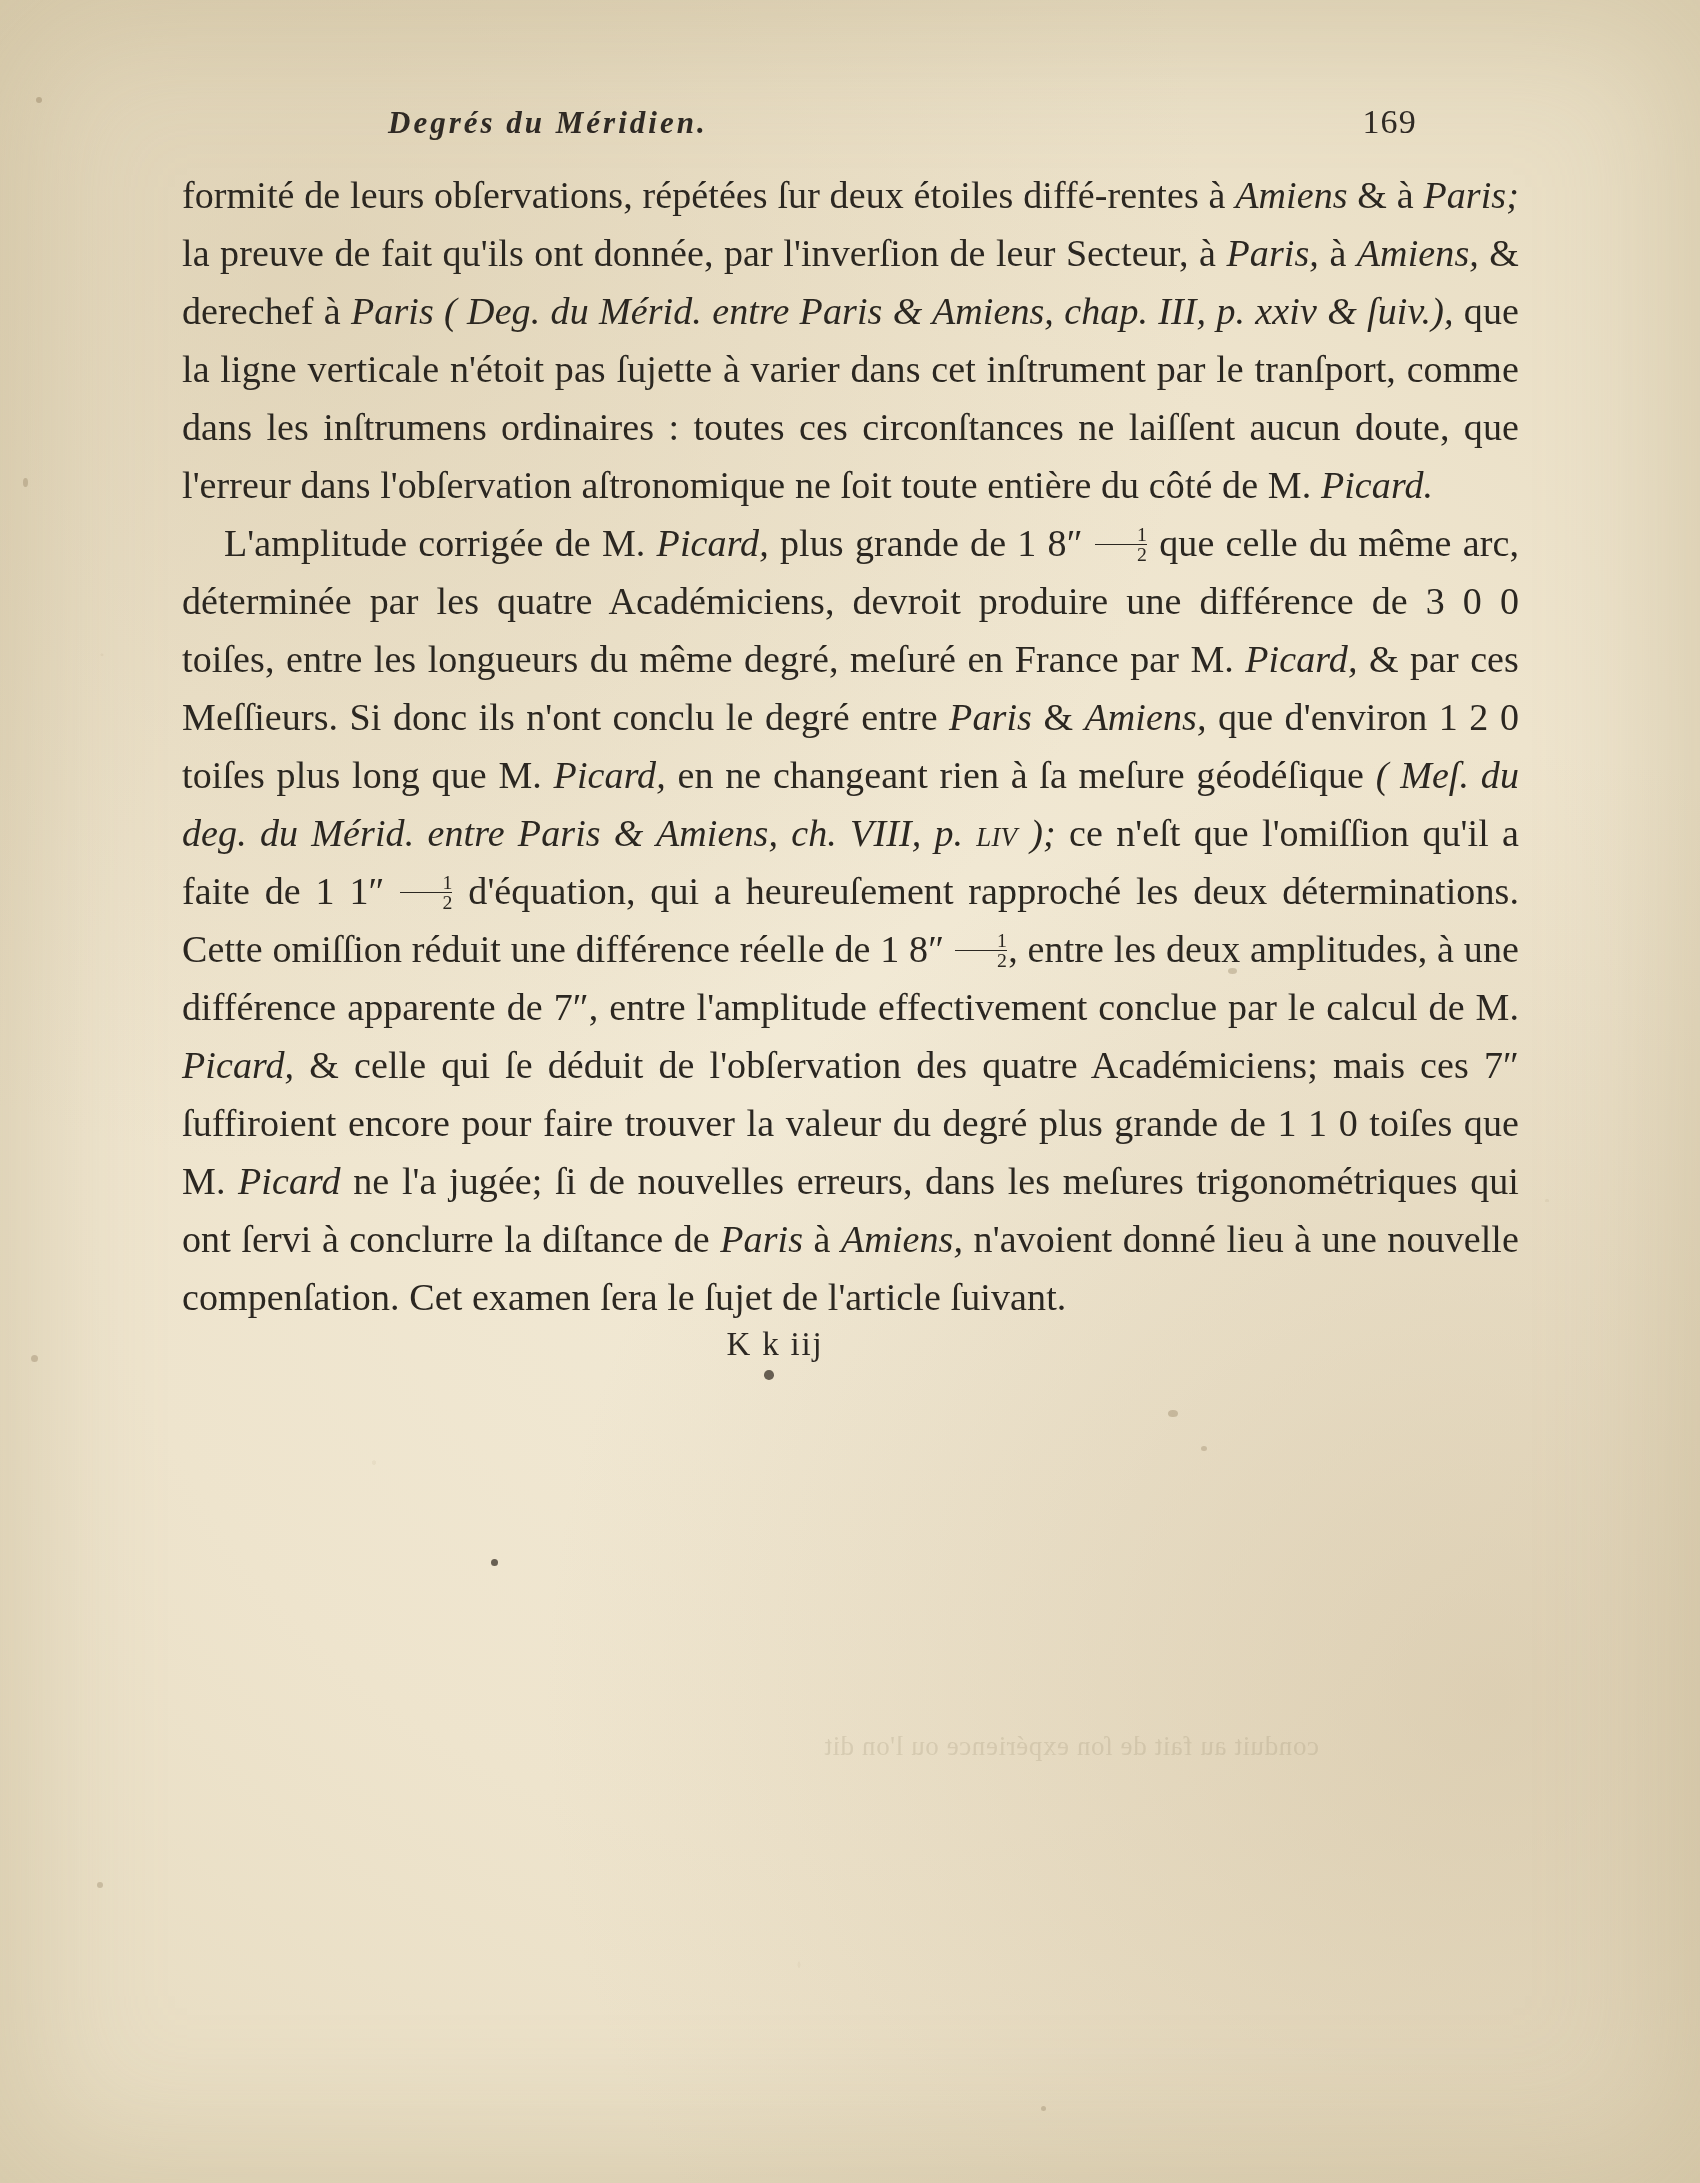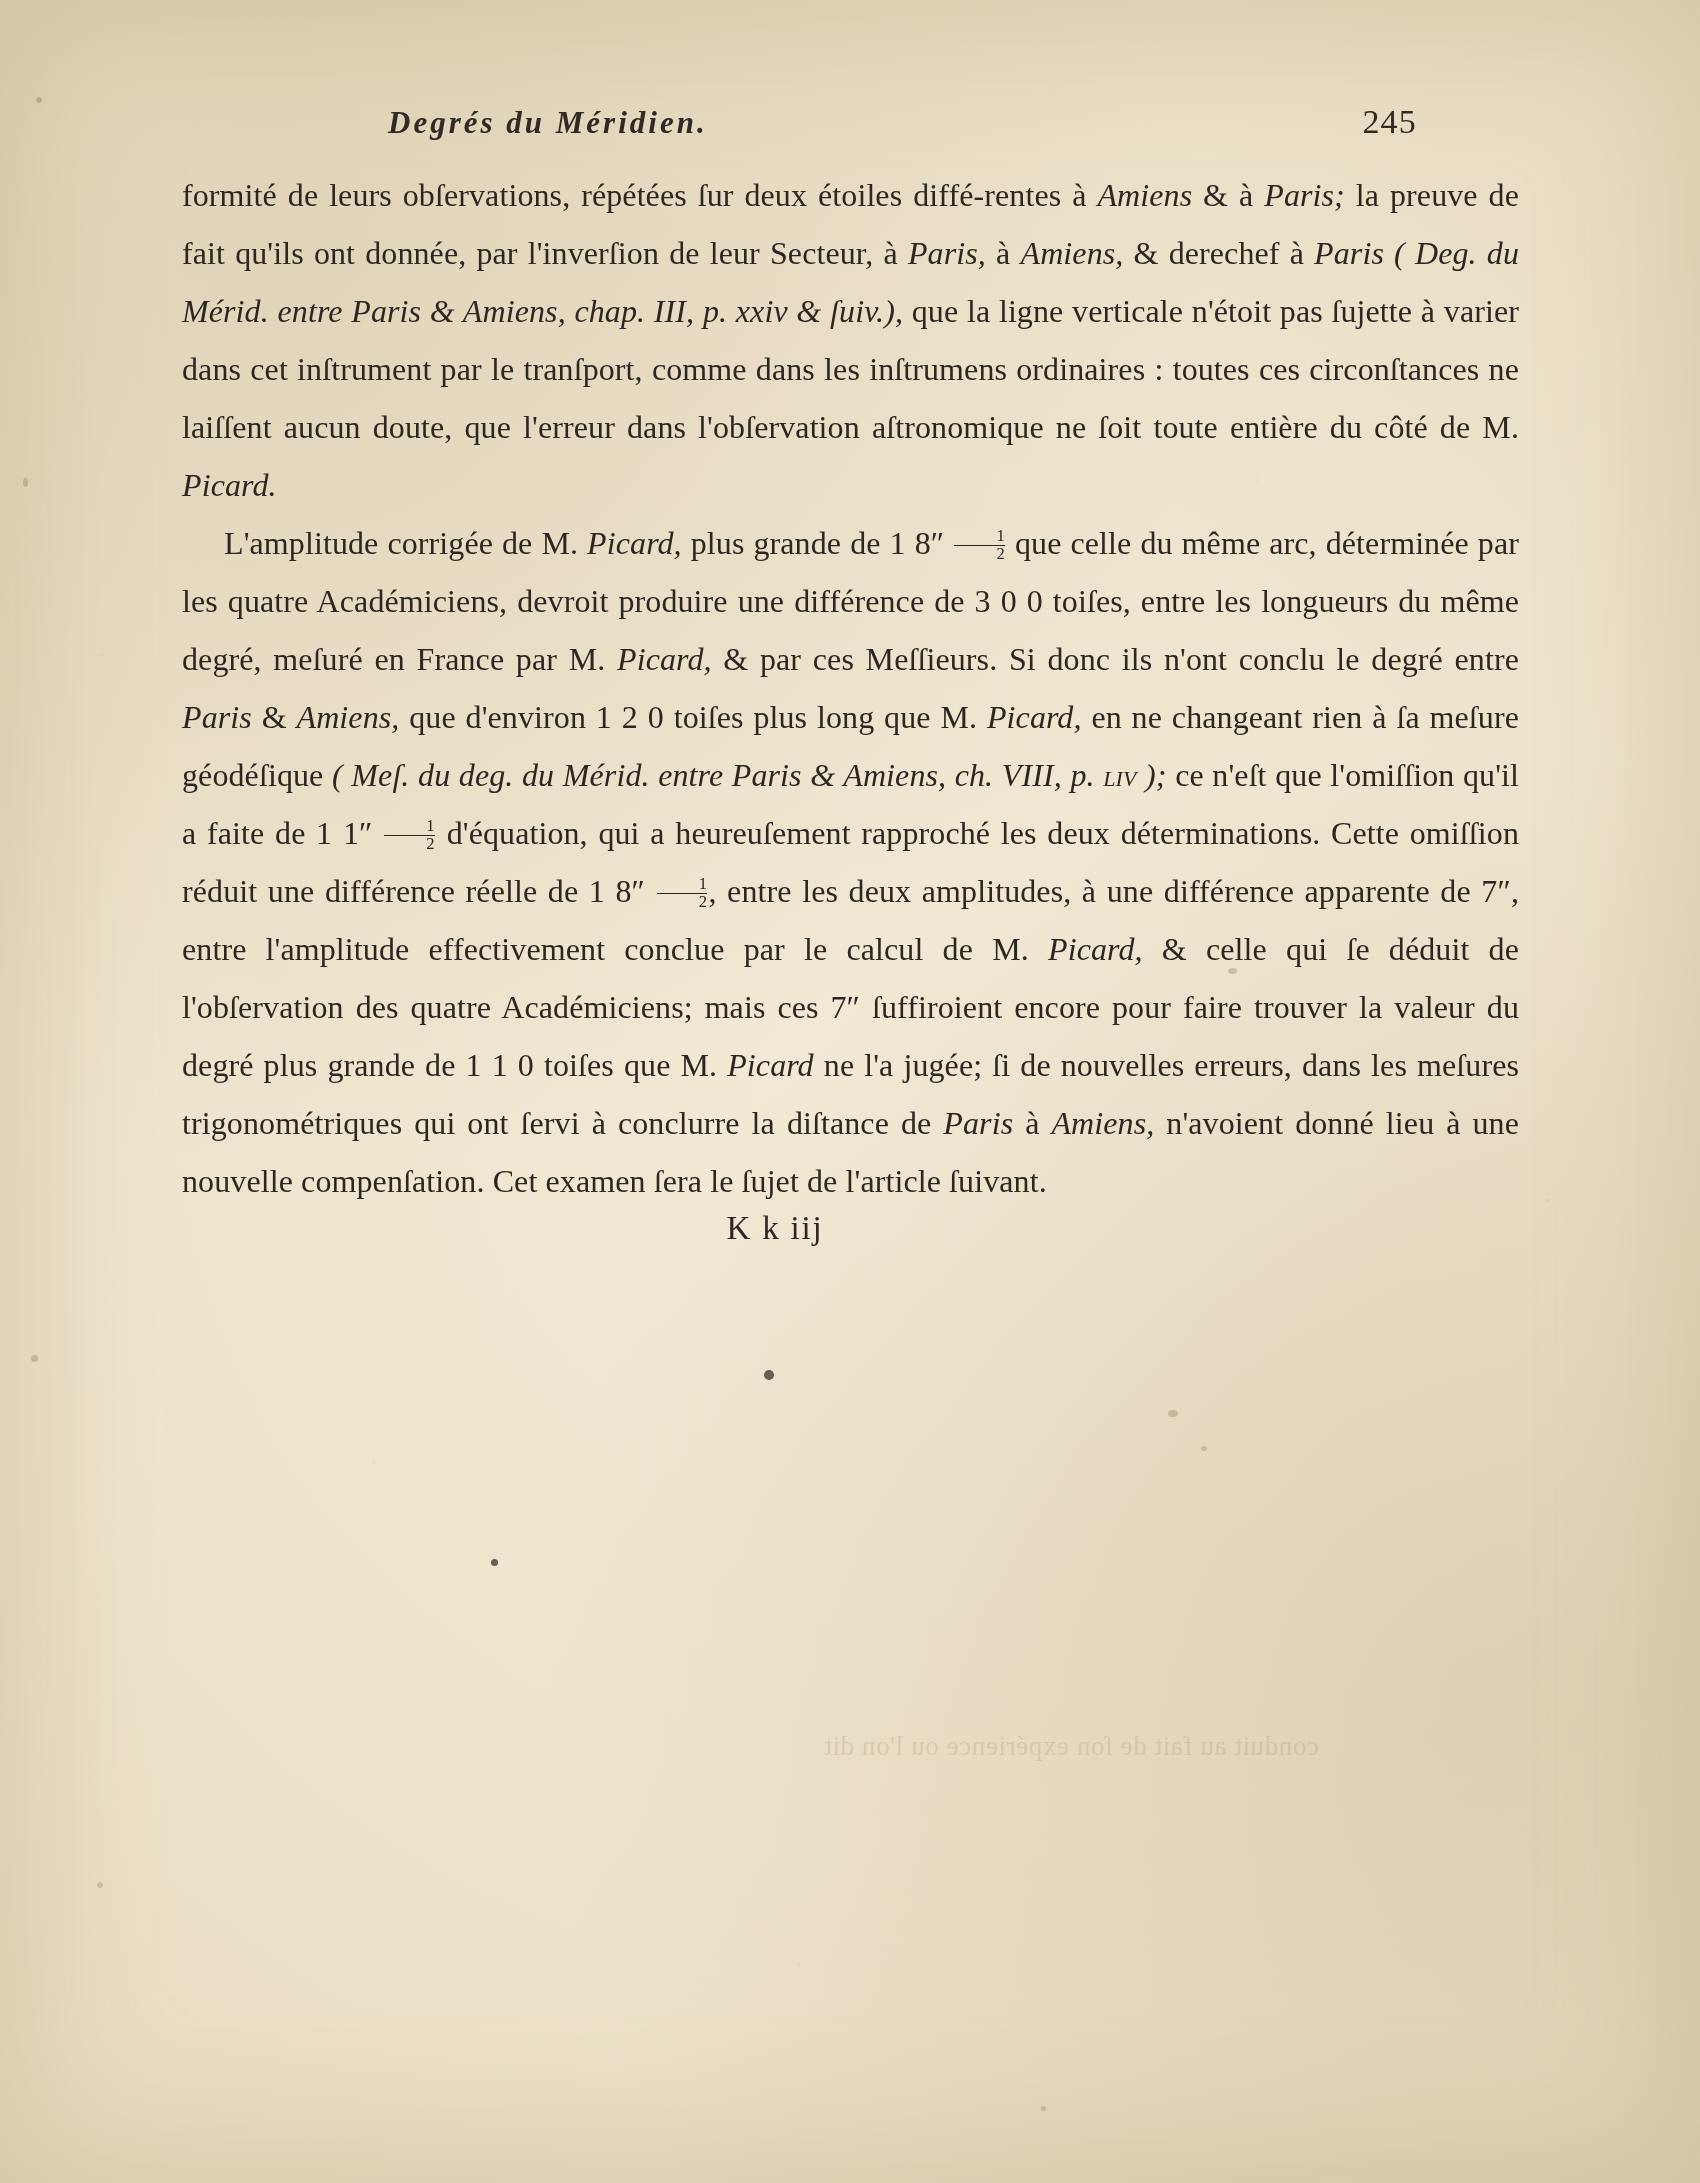--- a/index.html
+++ b/index.html
@@ -157,7 +157,7 @@
 
     <div class="header">
       <div class="running-title">Degrés du Méridien.</div>
-      <div class="folio">245</div>
+      <div class="folio">169</div>
     </div>
 
     <div class="body-text">

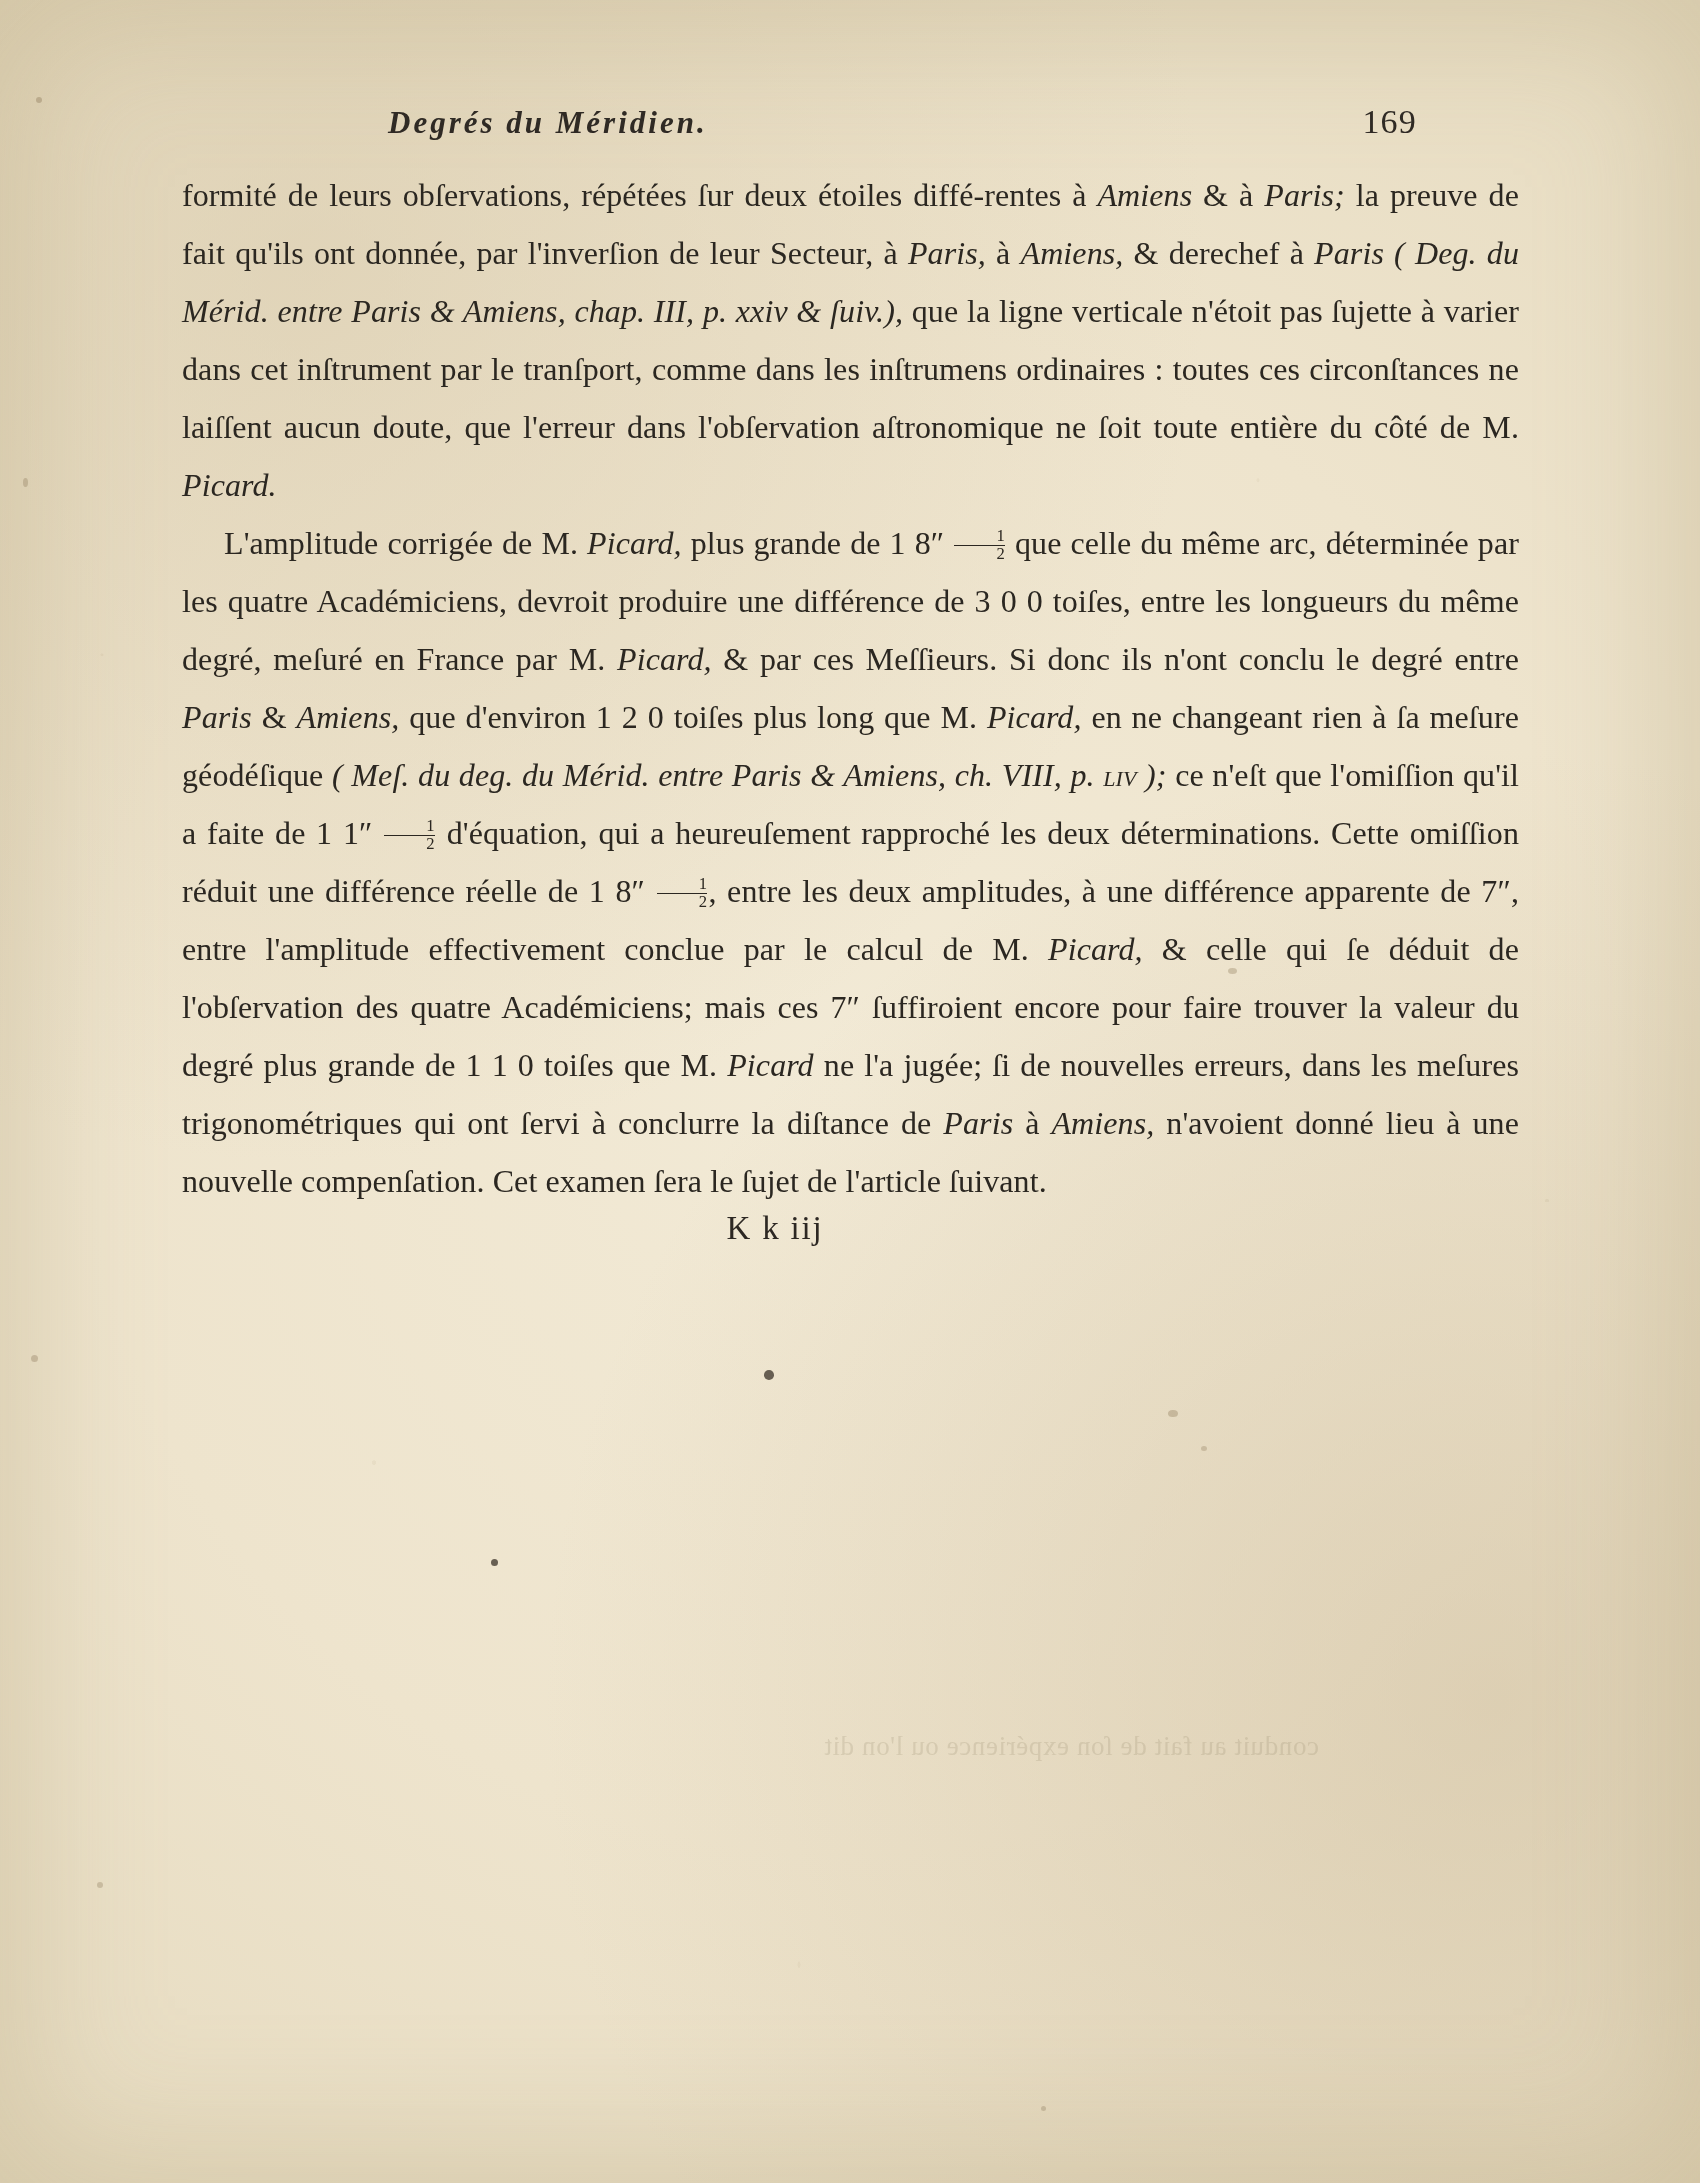--- a/index.html
+++ b/index.html
@@ -93,7 +93,7 @@
 
   .body-text {
     margin-top: 25.4px;
-    font-size: 32px;
+    font-size: 38px;
     line-height: 58px;
     text-align: justify;
     color: #2b2721;

